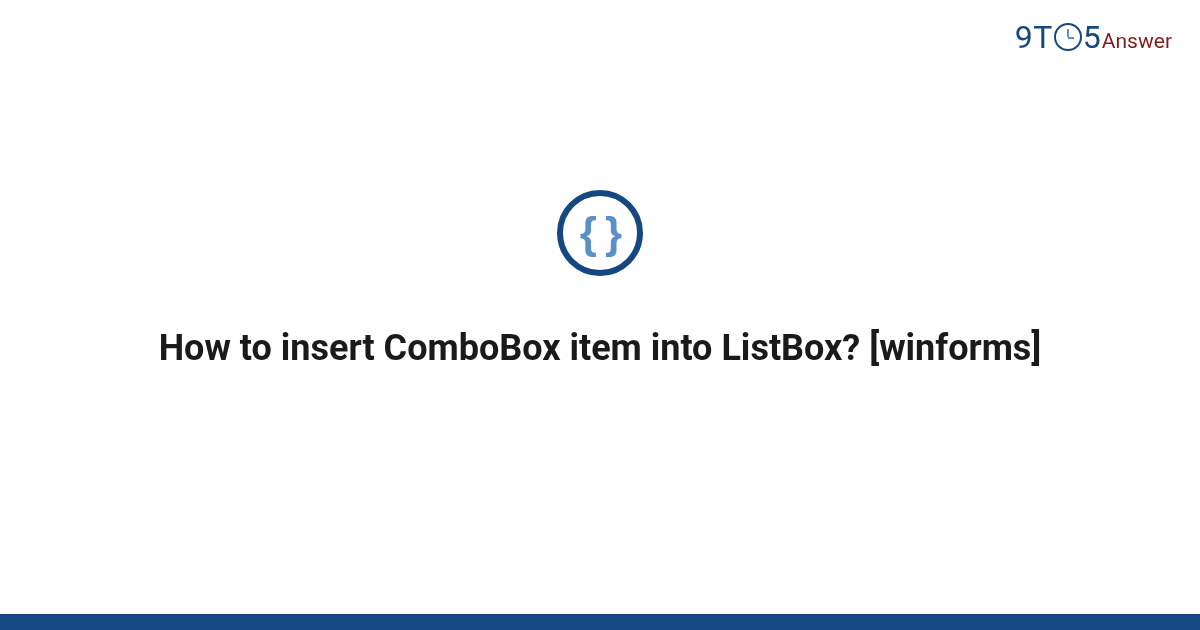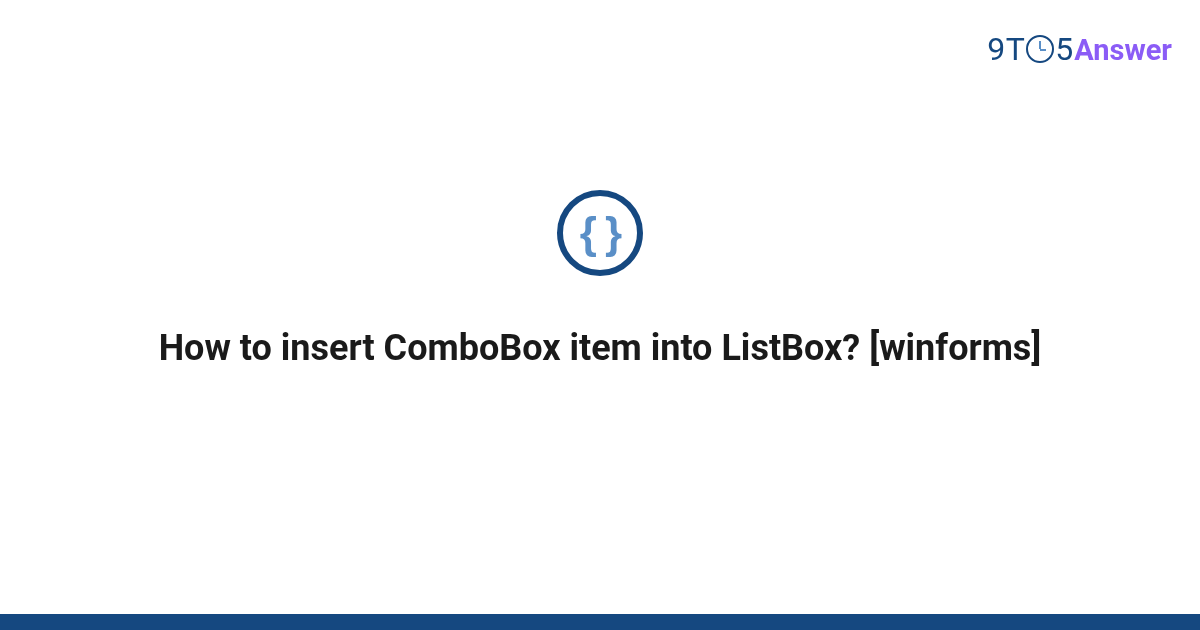--- a/index.html
+++ b/index.html
@@ -27,7 +27,6 @@
       font-weight: 400;
       color: #154880;
       letter-spacing: 0.5px;
-      margin-top: 12px;
     }
     .logo-clock {
       display: inline-flex;

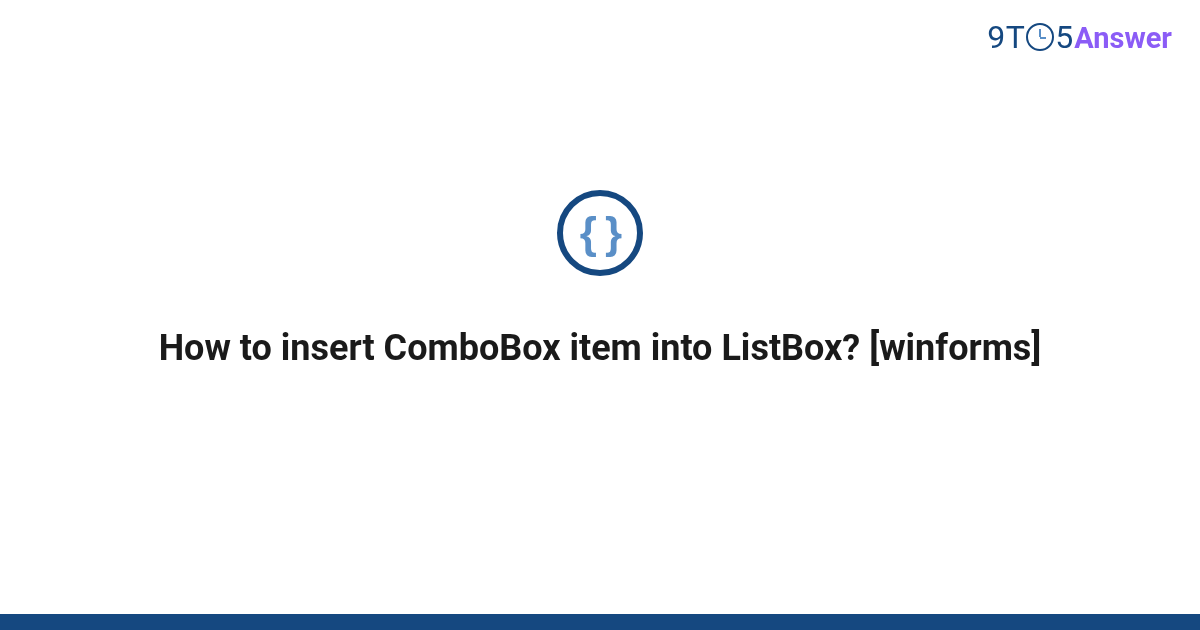--- a/index.html
+++ b/index.html
@@ -65,9 +65,9 @@
       color: #154880;
     }
     .logo-answer {
-      font-size: 29px;
-      font-weight: 700;
-      color: #8b5cf6;
+      font-size: 21px;
+      font-weight: 400;
+      color: #7f1d1d;
       margin-left: 1px;
     }
     .content {

